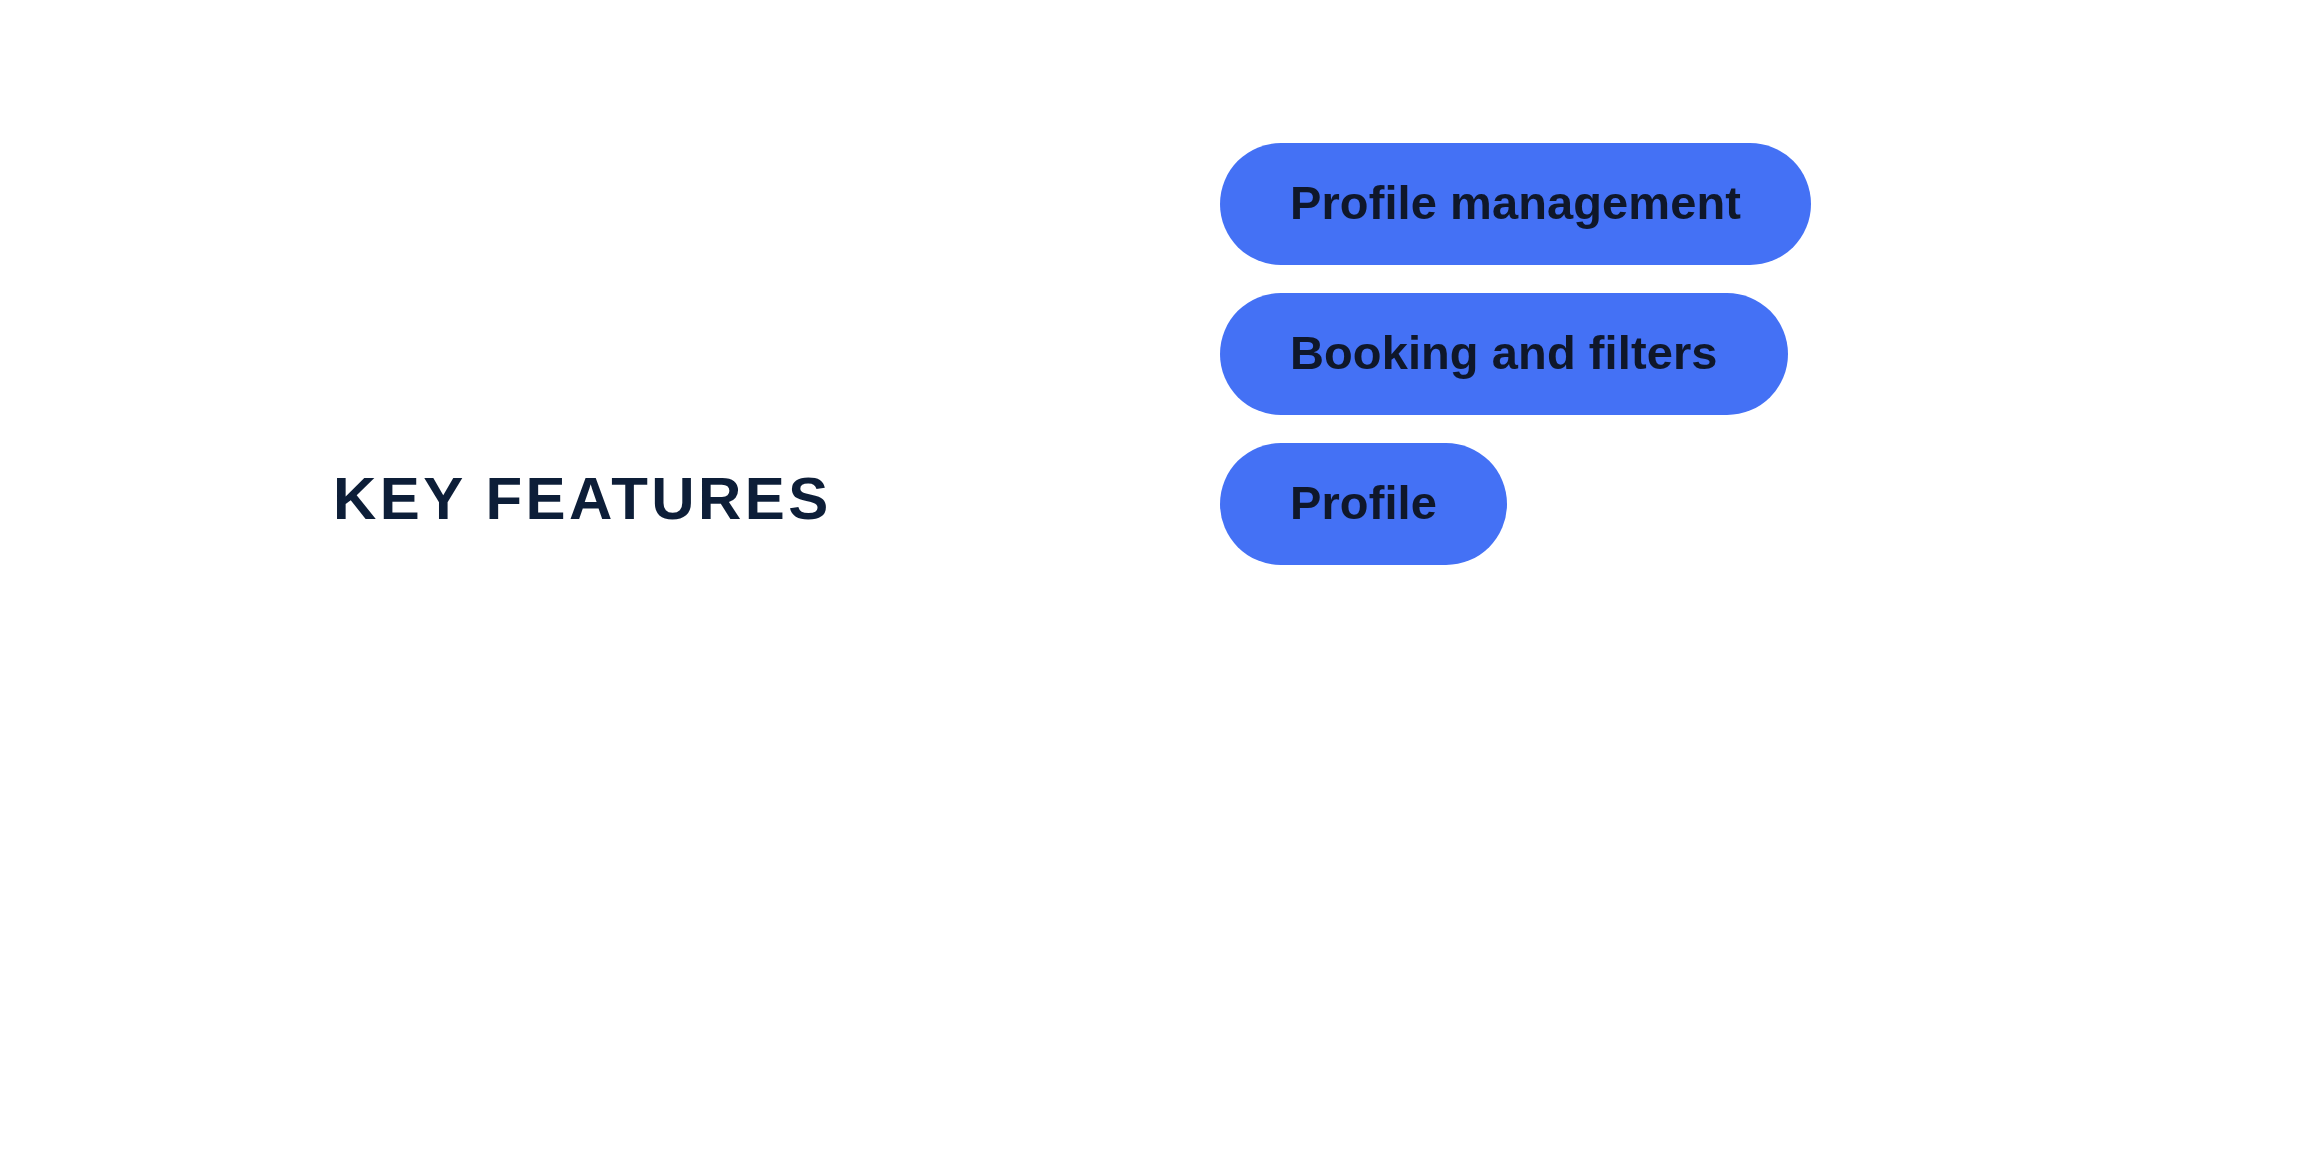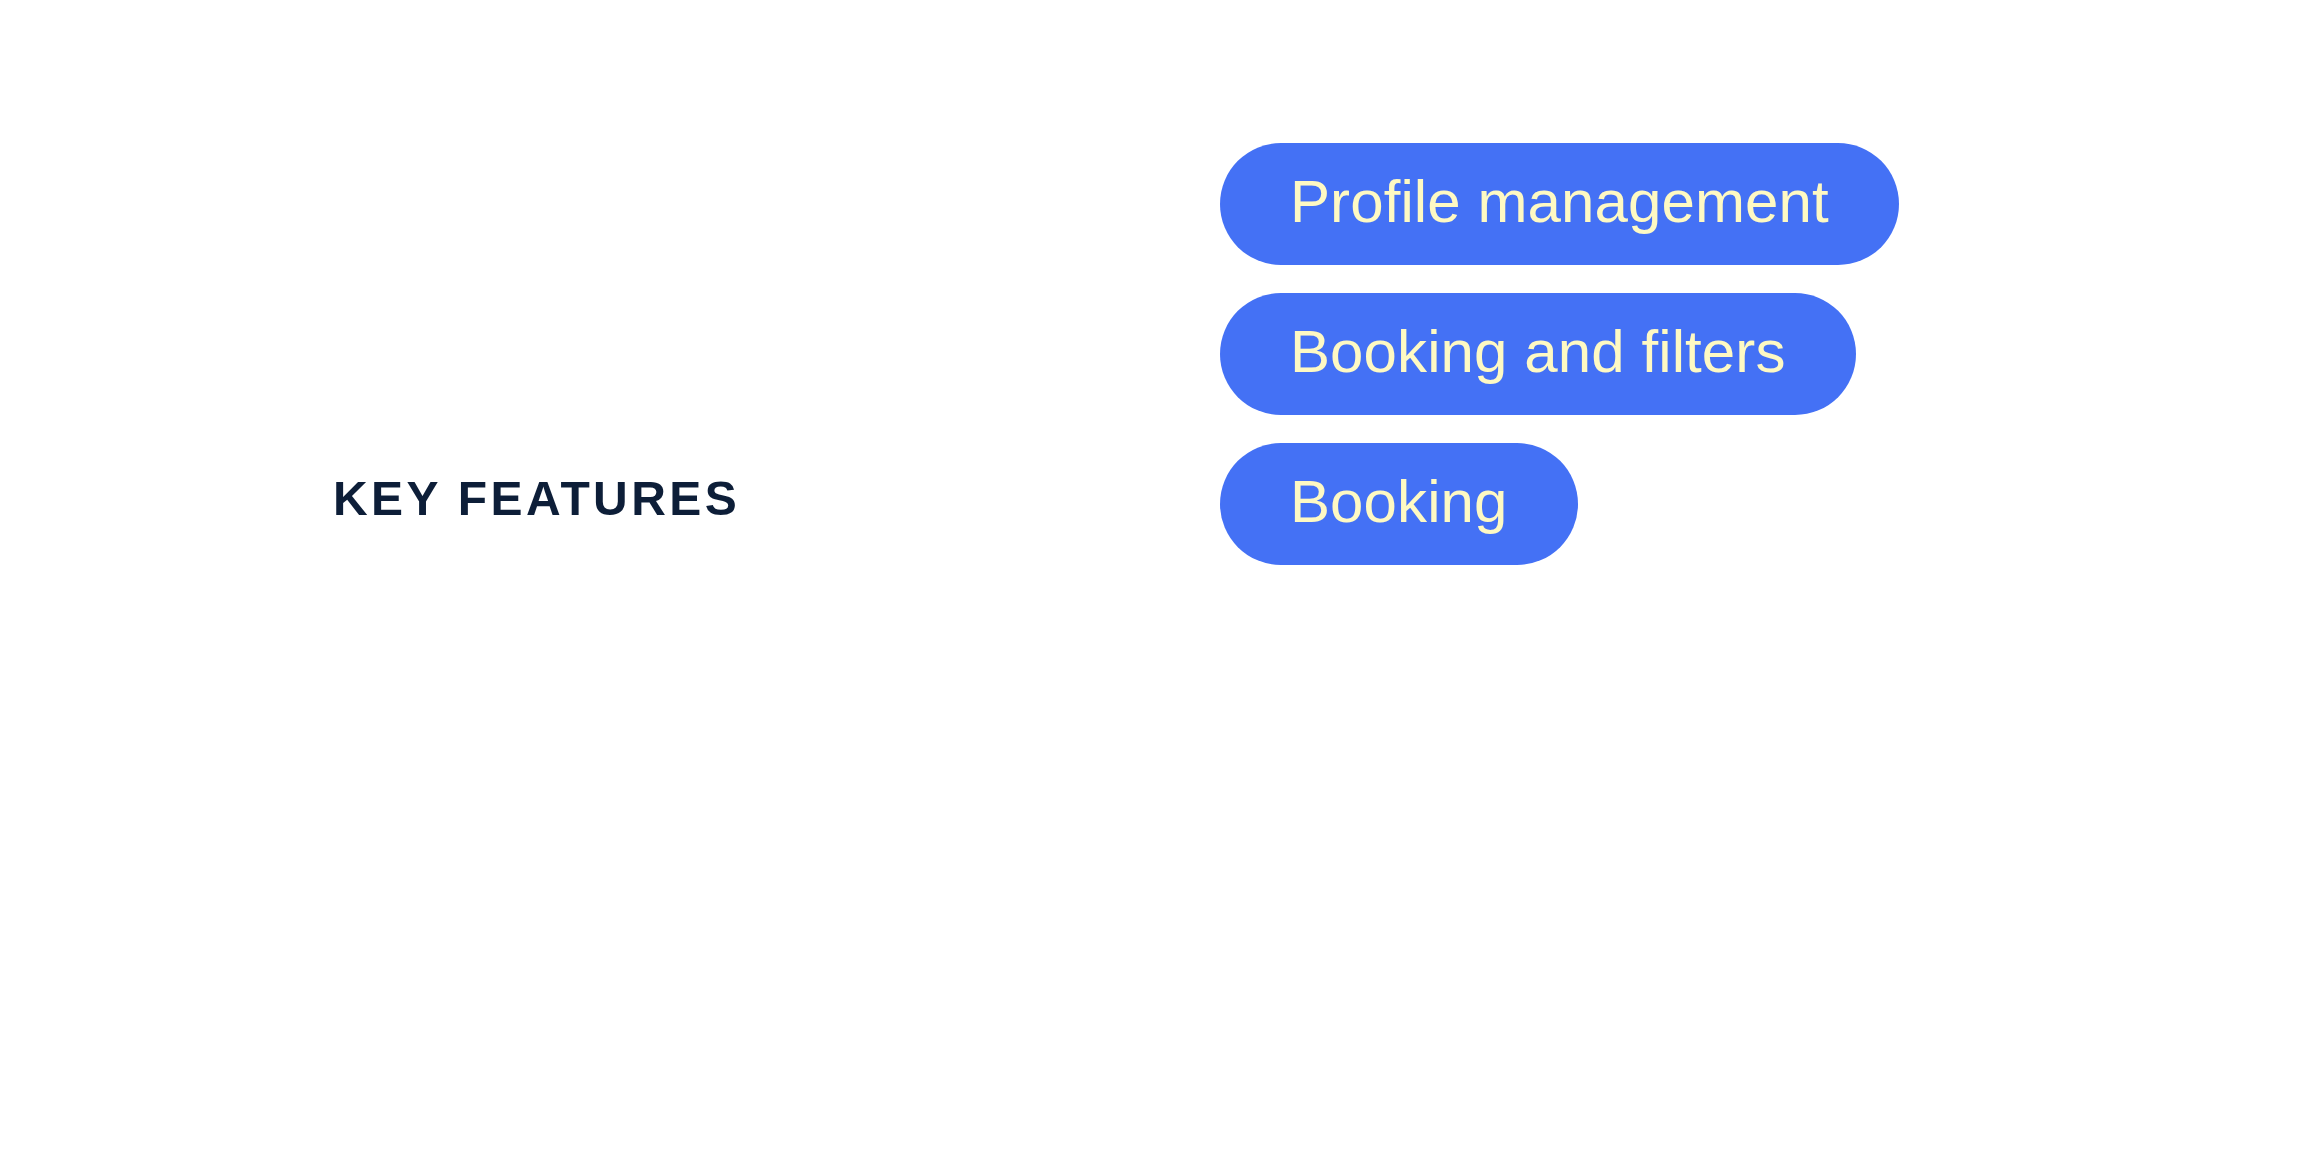--- a/index.html
+++ b/index.html
@@ -66,10 +66,10 @@
   }
 
   .pill-label {
-    color: #fef9c3;
+    color: #0f172a;
     font-family: "Liberation Sans", sans-serif;
-    font-size: 60px;
-    font-weight: 400;
+    font-size: 47px;
+    font-weight: 700;
     line-height: 1;
     letter-spacing: 0.1px;
     white-space: nowrap;

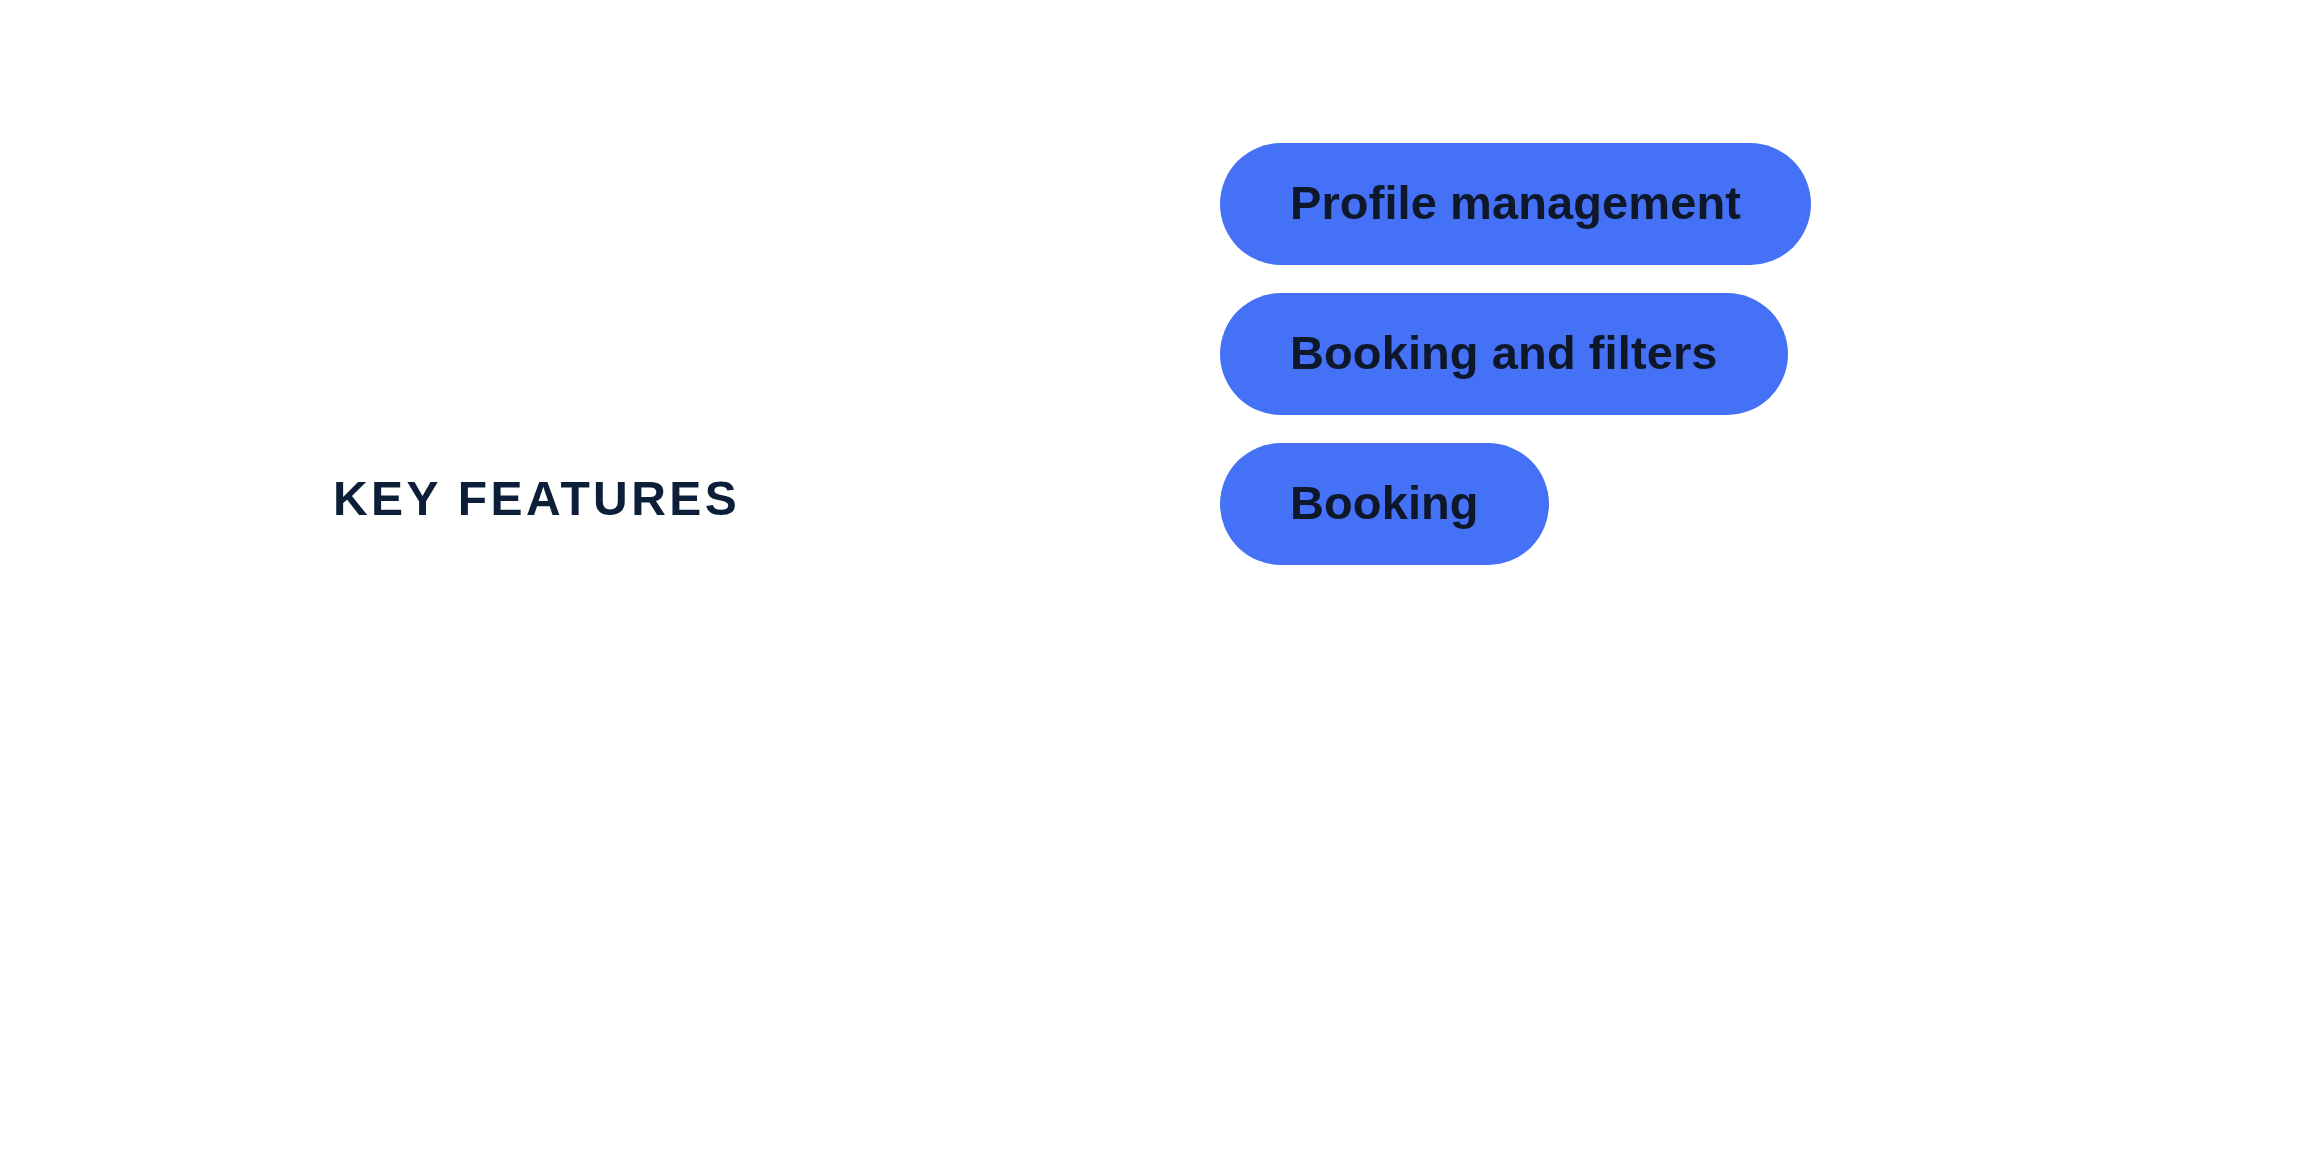--- a/index.html
+++ b/index.html
@@ -34,7 +34,7 @@
     display: block;
     color: #0d1e38;
     font-family: "Liberation Sans", sans-serif;
-    font-size: 48px;
+    font-size: 60px;
     font-weight: 700;
     letter-spacing: 3.4px;
     line-height: 118px;

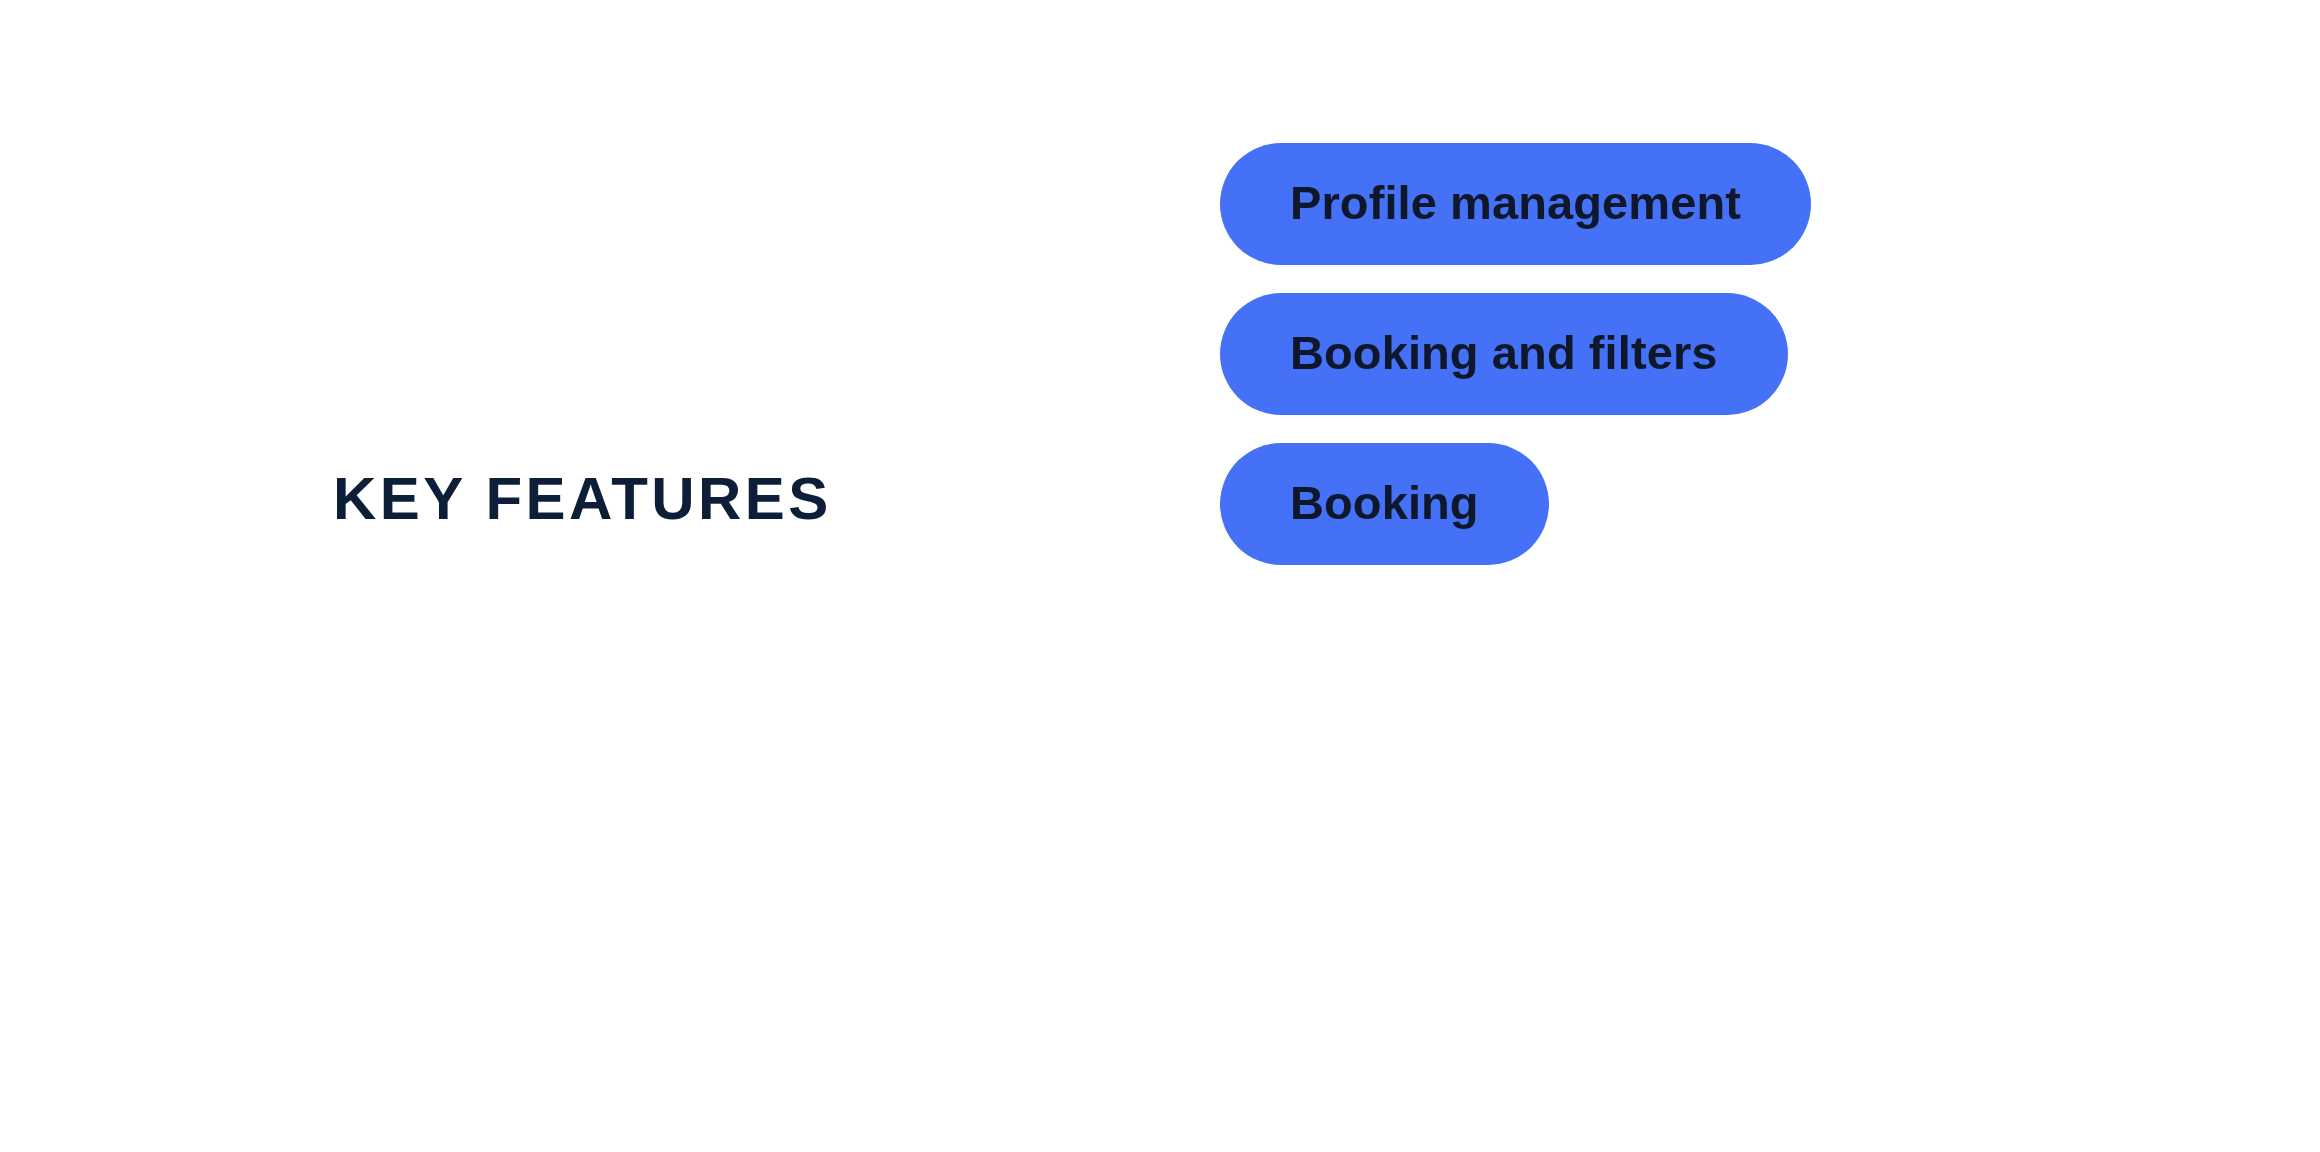--- a/index.html
+++ b/index.html
@@ -100,7 +100,7 @@
 
 
     <div class="pill">
-      <span class="pill-label">Booking</span>
+      <span class="pill-label">Profile</span>
     </div>
 
   </div>

